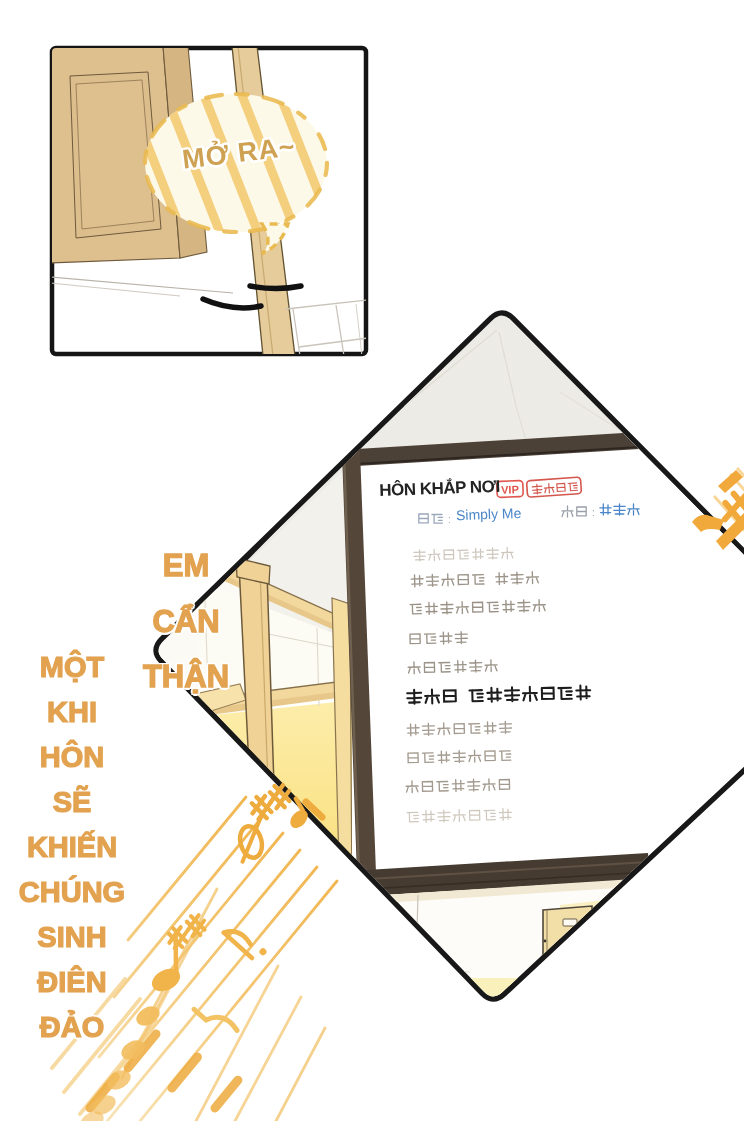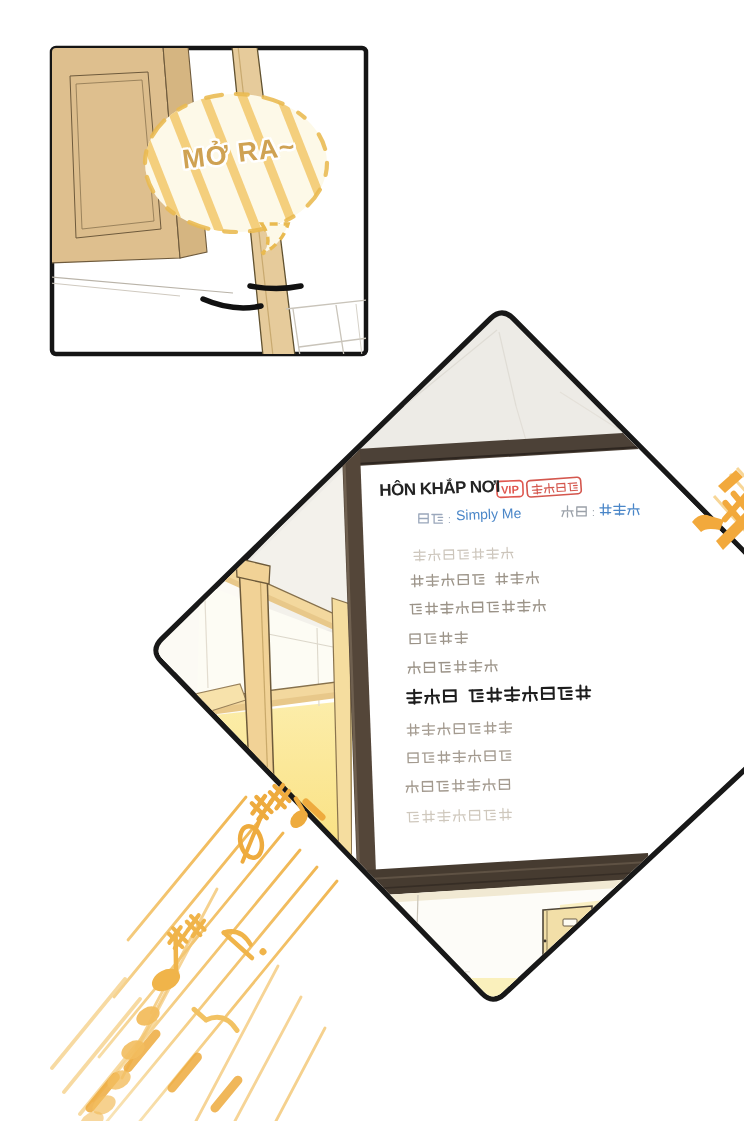--- a/index.html
+++ b/index.html
@@ -393,6 +393,7 @@
 
 <div style="position:absolute;left:182px;top:138px;transform:rotate(-7deg);font-size:27px;font-weight:bold;color:#cfa253;letter-spacing:1px;white-space:nowrap;text-shadow:-2px -2px 0 #fff,2px -2px 0 #fff,-2px 2px 0 #fff,2px 2px 0 #fff,0 -2.5px 0 #fff,0 2.5px 0 #fff,-2.5px 0 0 #fff,2.5px 0 0 #fff">MỞ RA~</div>
 
+<div style="position:absolute;left:120px;top:538px;width:132px;text-align:center;font-size:31px;font-weight:bold;color:#e2a24f;line-height:55.5px;-webkit-text-stroke:1.3px #e2a24f;text-shadow:-2px -2px 0 #fff,2px -2px 0 #fff,-2px 2px 0 #fff,2px 2px 0 #fff,0 -2.5px 0 #fff,0 2.5px 0 #fff,-2.5px 0 0 #fff,2.5px 0 0 #fff">EM<br>CẨN<br>THẬN</div>
 
 </div>
 </body></html>

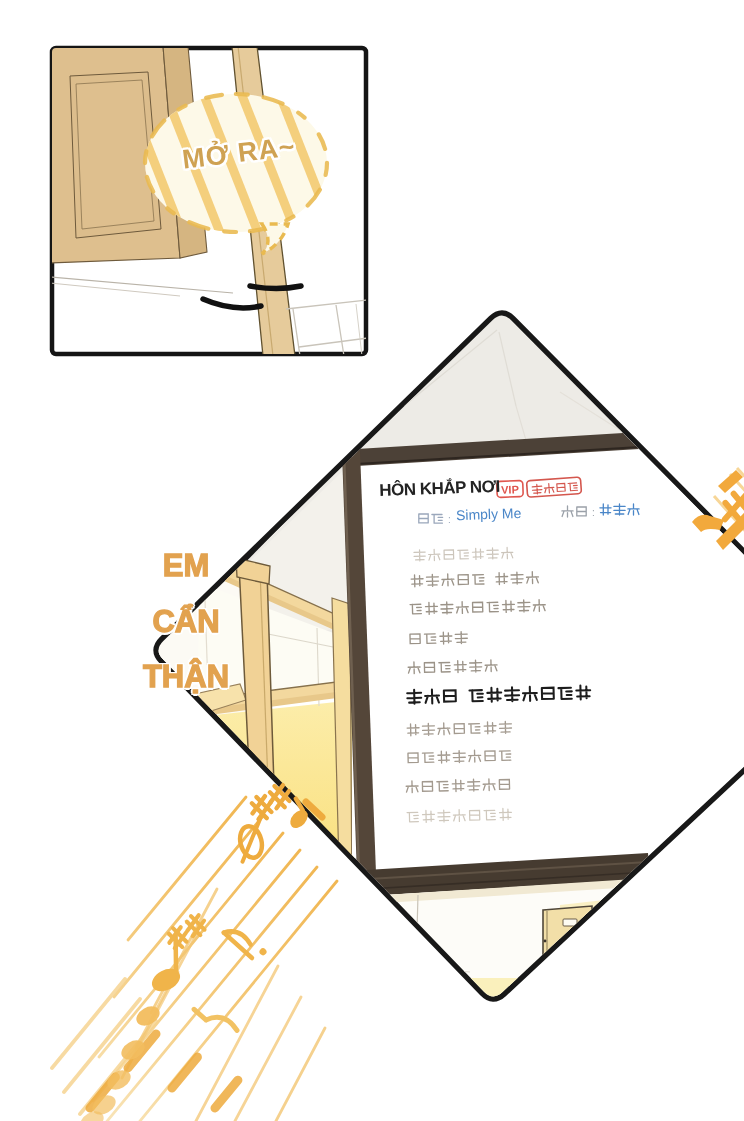--- a/index.html
+++ b/index.html
@@ -395,5 +395,6 @@
 
 <div style="position:absolute;left:120px;top:538px;width:132px;text-align:center;font-size:31px;font-weight:bold;color:#e2a24f;line-height:55.5px;-webkit-text-stroke:1.3px #e2a24f;text-shadow:-2px -2px 0 #fff,2px -2px 0 #fff,-2px 2px 0 #fff,2px 2px 0 #fff,0 -2.5px 0 #fff,0 2.5px 0 #fff,-2.5px 0 0 #fff,2.5px 0 0 #fff">EM<br>CẨN<br>THẬN</div>
 
+<div style="position:absolute;left:6px;top:645px;width:132px;text-align:center;font-size:29px;font-weight:bold;color:#e2a24f;line-height:45px;-webkit-text-stroke:1.2px #e2a24f;text-shadow:-2px -2px 0 #fff,2px -2px 0 #fff,-2px 2px 0 #fff,2px 2px 0 #fff,0 -2.5px 0 #fff,0 2.5px 0 #fff,-2.5px 0 0 #fff,2.5px 0 0 #fff">MỘT<br>KHI<br>HÔN<br>SẼ<br>KHIẾN<br>CHÚNG<br>SINH<br>ĐIÊN<br>ĐẢO</div>
 </div>
 </body></html>

